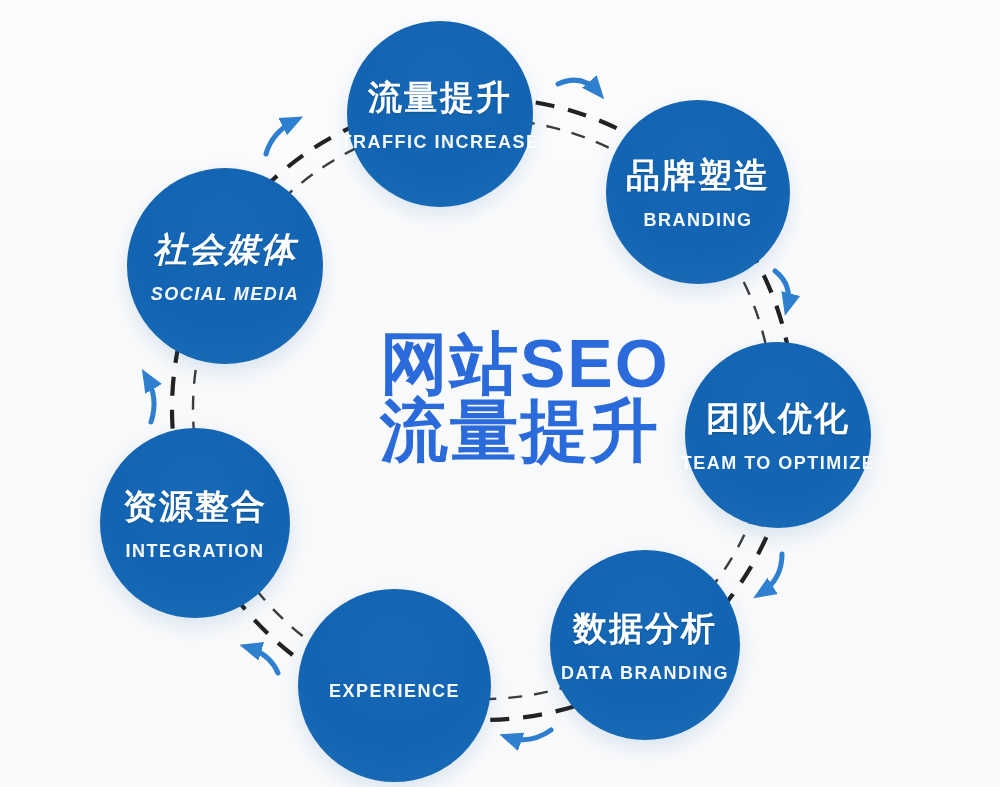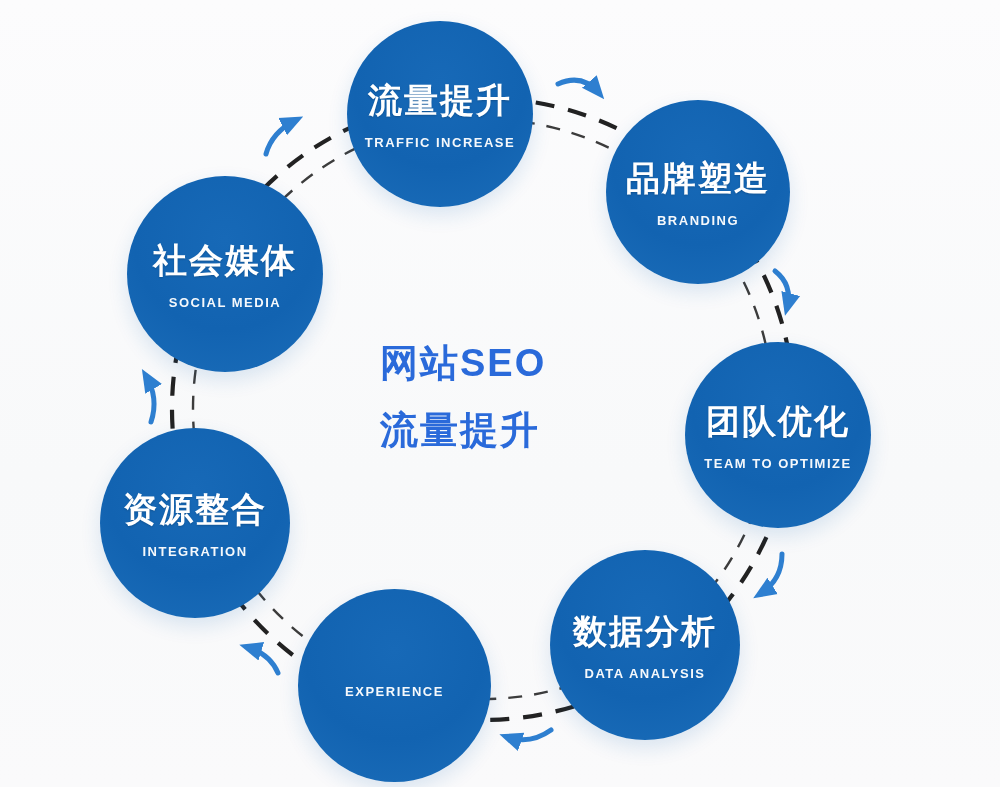--- a/index.html
+++ b/index.html
@@ -43,7 +43,7 @@
   }
   .node .en {
     margin-top: 11px;
-    font-size: 13px;
+    font-size: 18px;
     font-weight: 700;
     letter-spacing: 1.5px;
     white-space: nowrap;

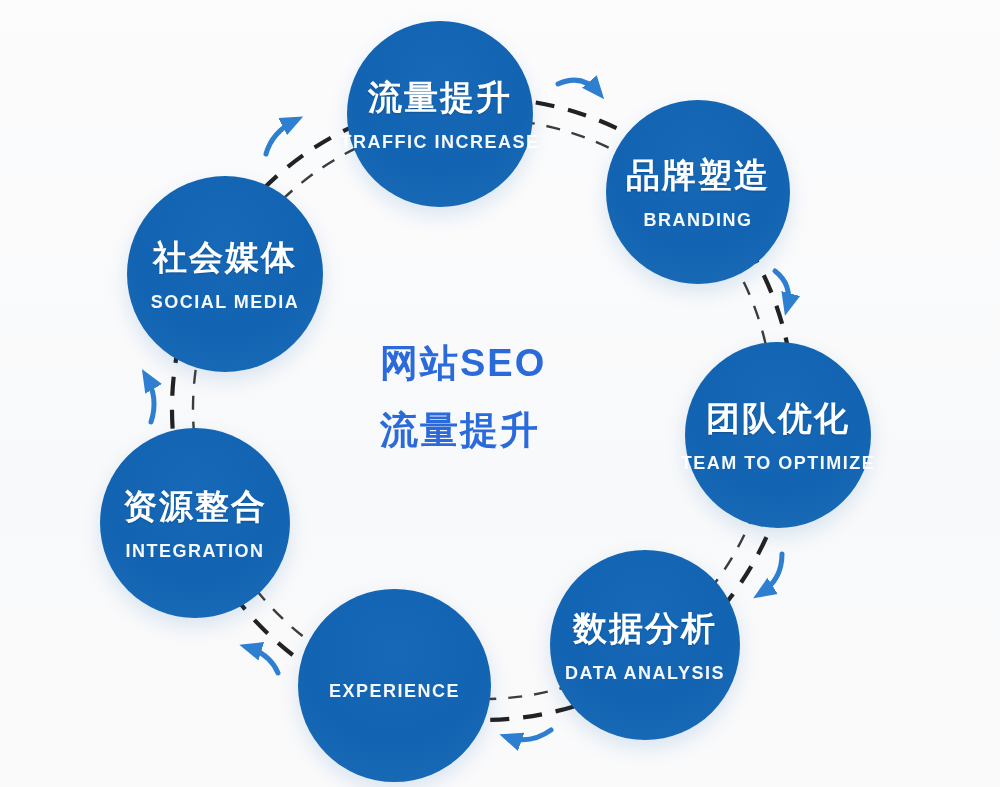--- a/index.html
+++ b/index.html
@@ -68,7 +68,7 @@
   .node-4 { left: 550px; top: 550px; width: 190px; height: 190px; text-align: center; }
   .node-5 { left: 298px; top: 589px; width: 193px; height: 193px; }
   .node-6 { left: 100px; top: 428px; width: 190px; height: 190px; }
-  .node-7 { left: 127px; top: 176px; width: 196px; height: 196px; }
+  .node-7 { left: 127px; top: 168px; width: 196px; height: 196px; font-style: italic; }
 </style>
 </head>
 <body>

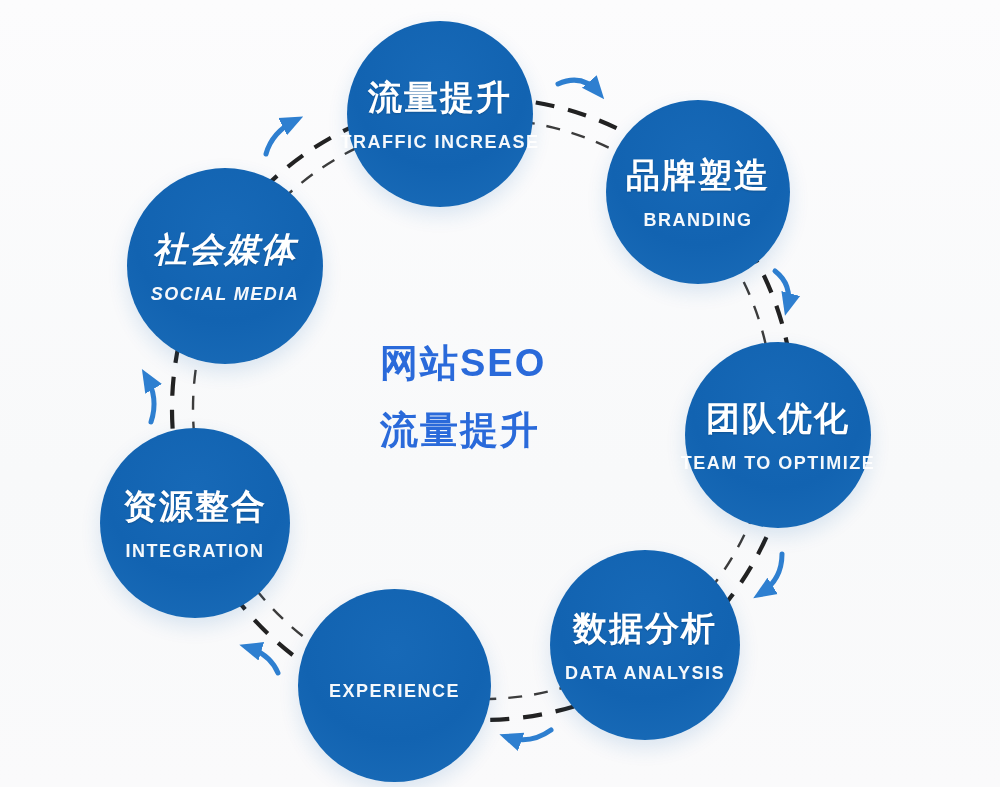--- a/index.html
+++ b/index.html
@@ -55,7 +55,7 @@
     left: 380px;
     top: 330px;
     color: #2a6ada;
-    font-size: 38px;
+    font-size: 68px;
     line-height: 67px;
     font-weight: 700;
     letter-spacing: 2px;

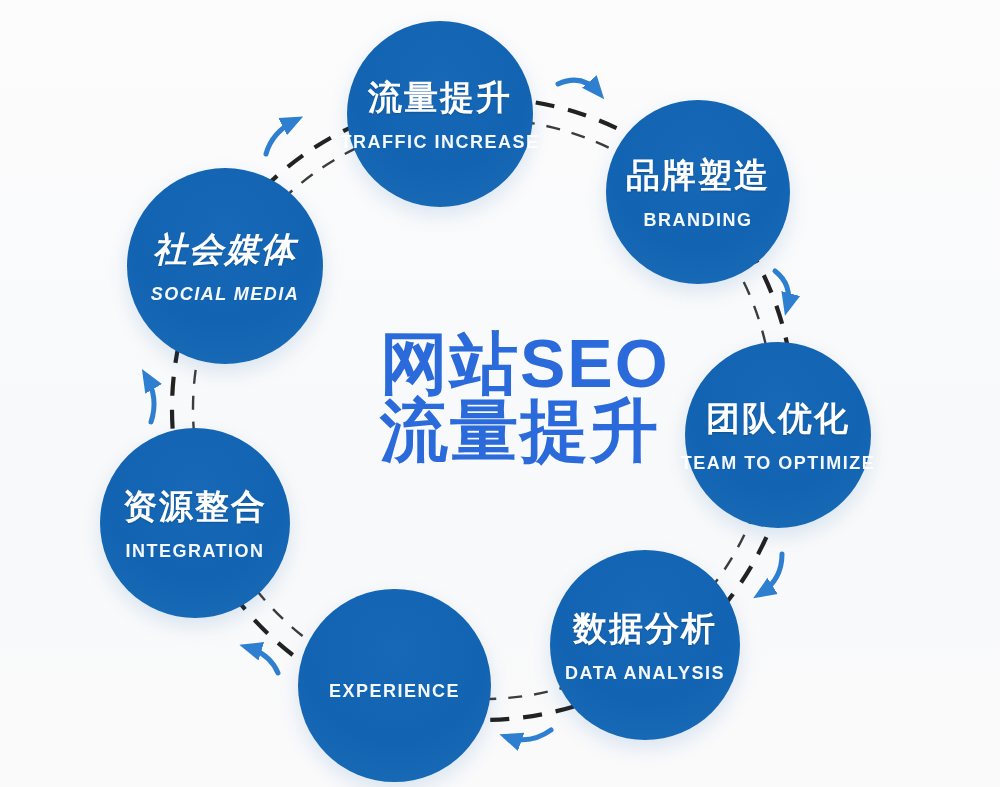--- a/index.html
+++ b/index.html
@@ -111,7 +111,7 @@
 
   <div class="node node-4">
     <div class="zh">数据分析</div>
-    <div class="en">DATA ANALYSIS</div>
+    <div class="en">DATA BRANDING</div>
   </div>
 
   <div class="node node-5">

